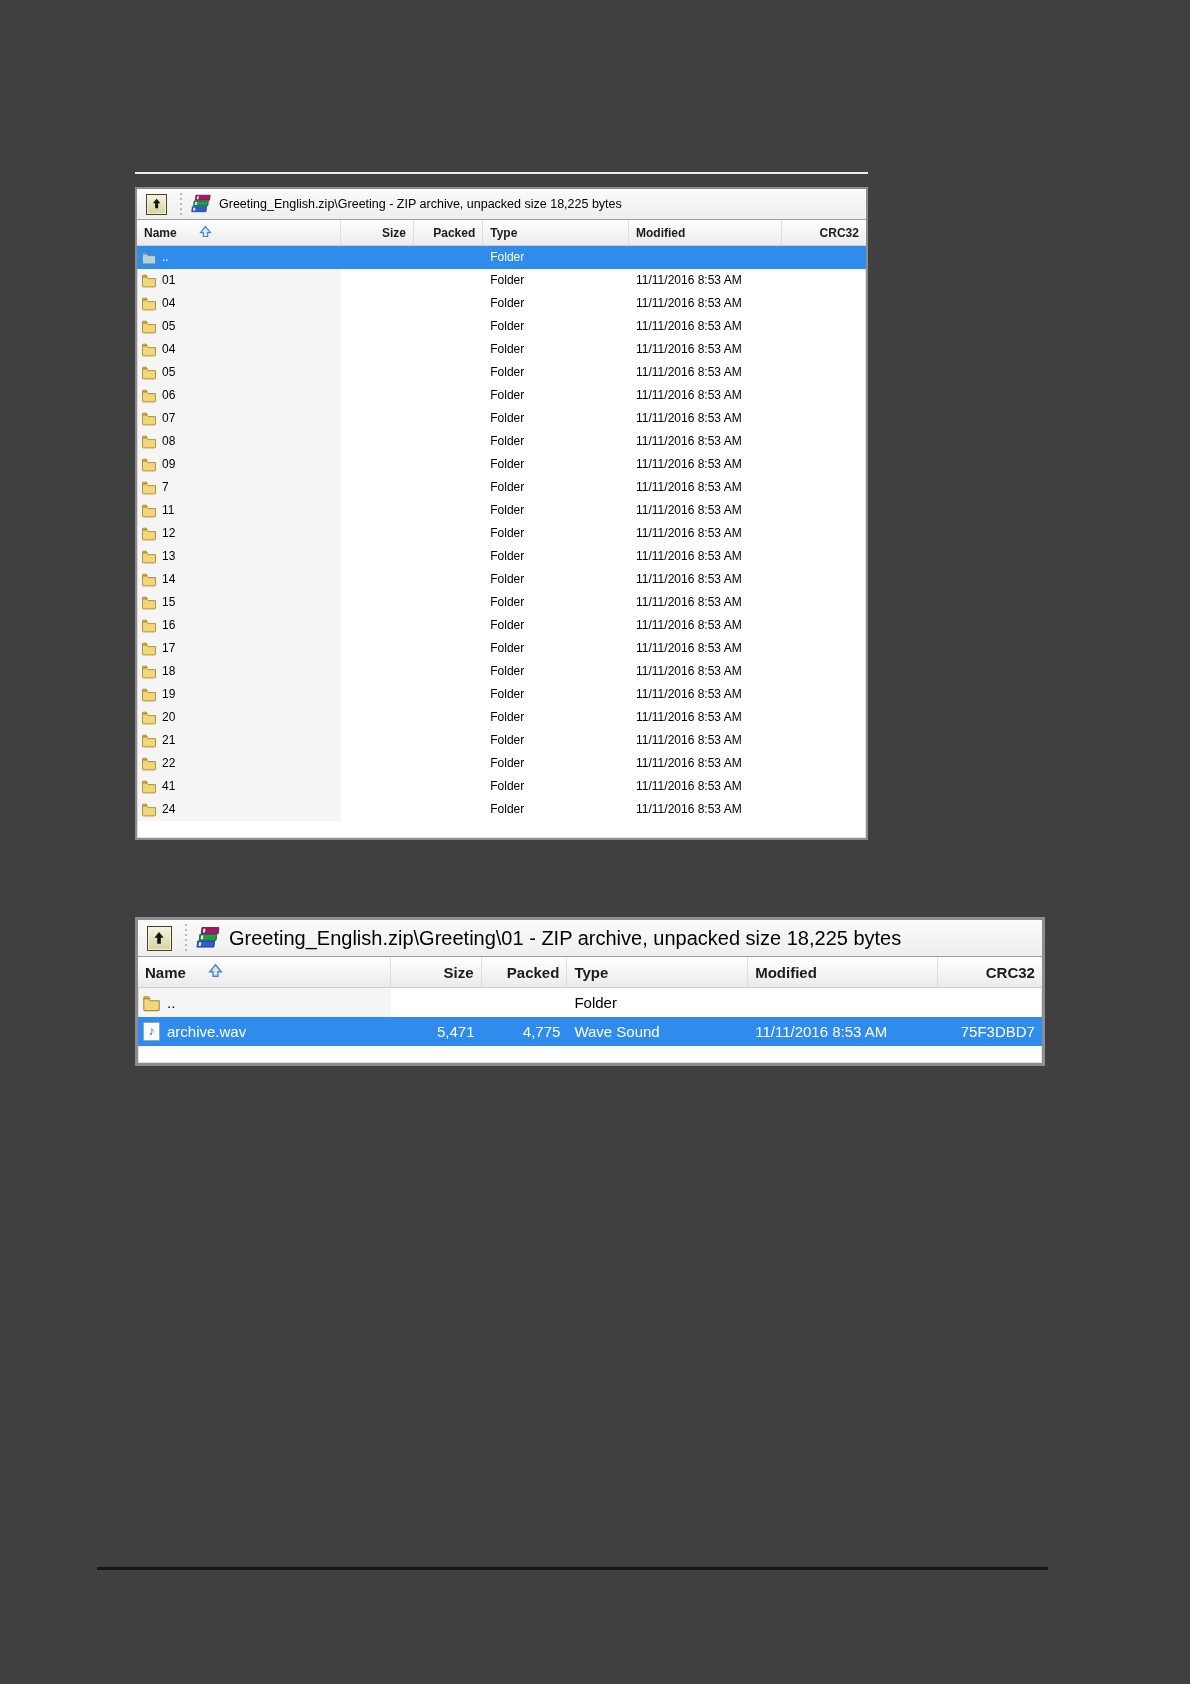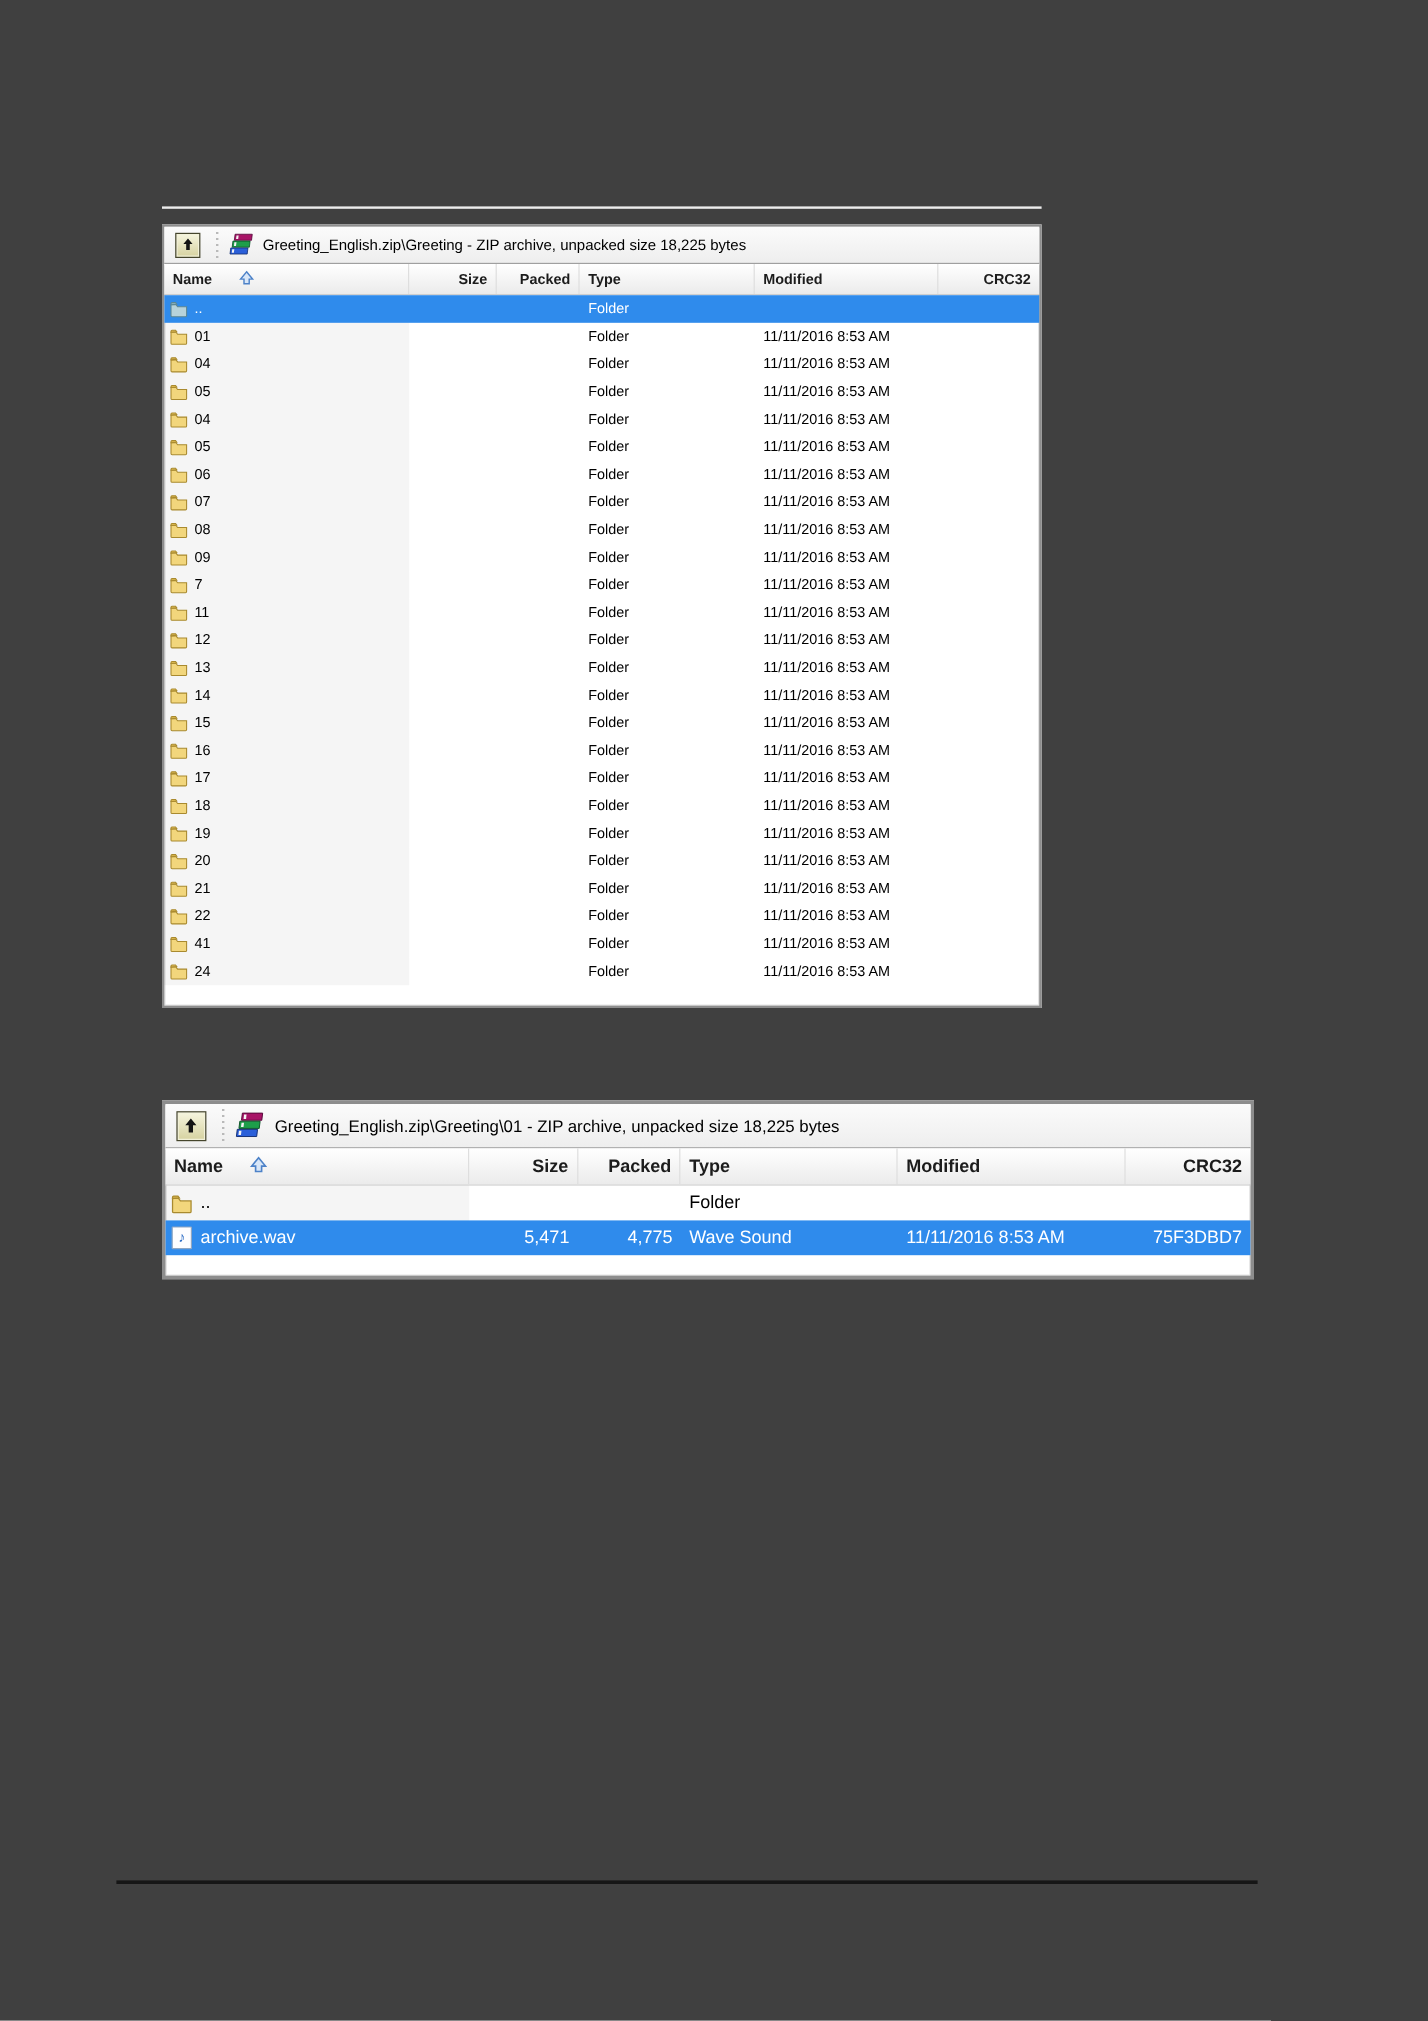--- a/index.html
+++ b/index.html
@@ -34,7 +34,7 @@
   .rar-icon svg{width:100%;height:100%;display:block;}
   .addr{white-space:nowrap;color:#000;}
   .w1 .addr{font-size:12.5px;}
-  .w2 .addr{font-size:14px;}
+  .w2 .addr{font-size:20px;}
 
   
   .cols{display:grid;grid-template-columns:28% 10% 9.5% 20% 21% 11.5%;font-weight:bold;}

